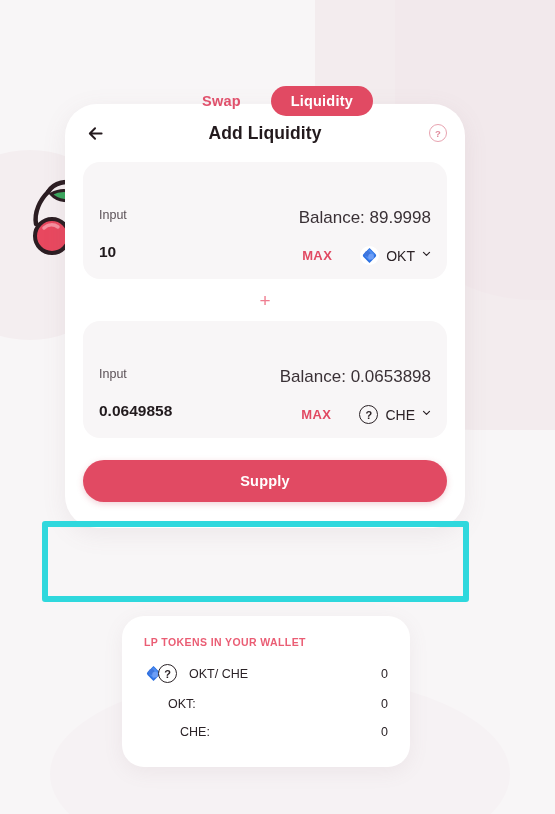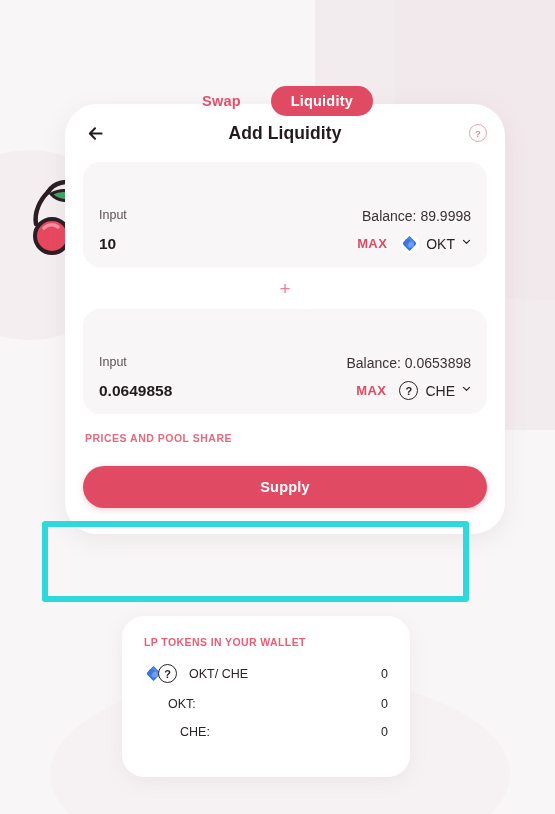--- a/index.html
+++ b/index.html
@@ -104,7 +104,7 @@
     position: absolute;
     left: 65px;
     top: 104px;
-    width: 440px;
+    width: 400px;
     background: #ffffff;
     border-radius: 32px;
     box-shadow: 0 6px 24px rgba(140,110,120,0.10);

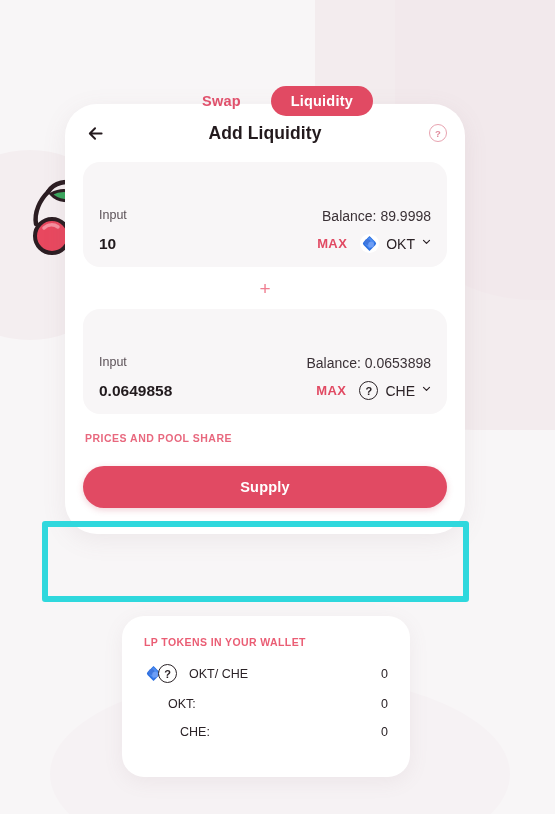--- a/index.html
+++ b/index.html
@@ -173,7 +173,7 @@
     color: #5b5157;
   }
   .panel-balance {
-    font-size: 14px;
+    font-size: 17px;
     color: #3a3136;
   }
   .panel-bottom {

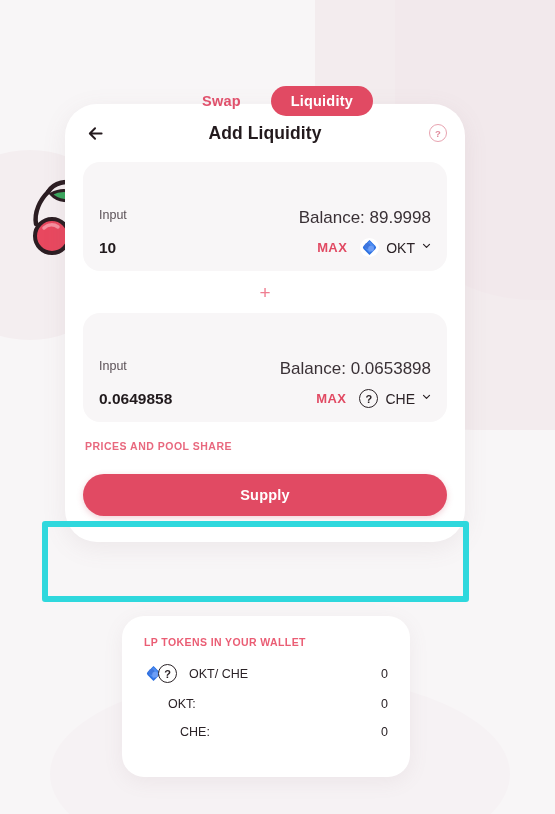--- a/index.html
+++ b/index.html
@@ -195,7 +195,8 @@
   .panel-right {
     display: flex;
     align-items: center;
-    gap: 13px;
+    gap: 28px;
+    margin-top: 8px;
   }
   .max-btn {
     font-size: 13px;

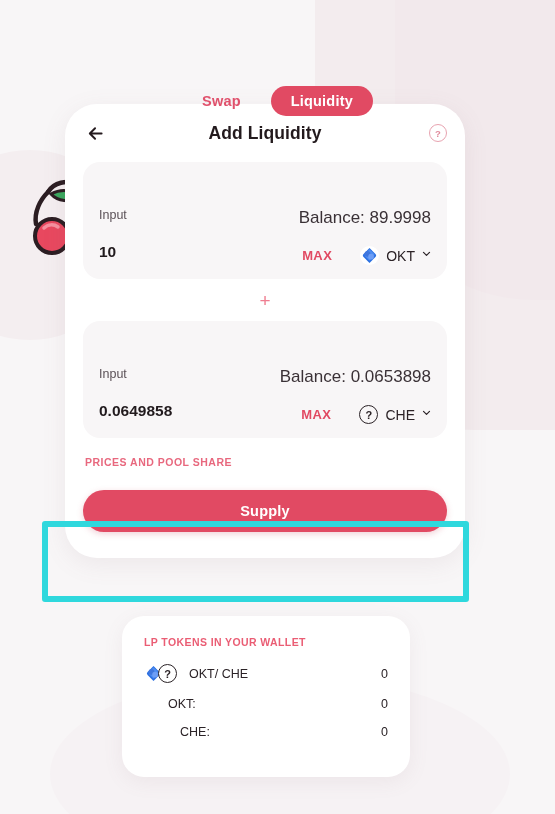--- a/index.html
+++ b/index.html
@@ -461,7 +461,6 @@
     </div>
   </div>
 
-  <div class="prices-title">PRICES AND POOL SHARE</div>
 
   <div class="supply-wrap">
     <button class="supply-btn">Supply</button>

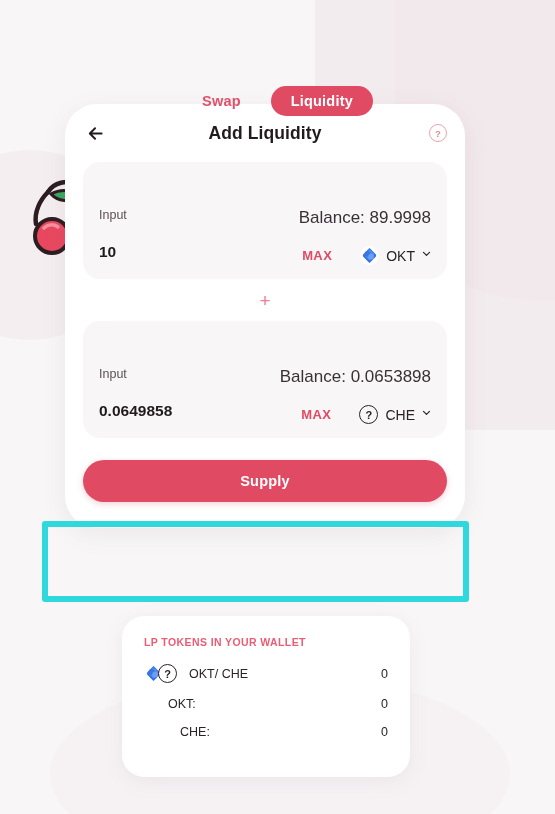--- a/index.html
+++ b/index.html
@@ -329,7 +329,7 @@
     background: #ffffff;
     border-radius: 22px;
     box-shadow: 0 5px 20px rgba(140,110,120,0.09);
-    padding: 20px 22px 38px 22px;
+    padding: 20px 22px 28px 22px;
     box-sizing: border-box;
     z-index: 5;
   }

